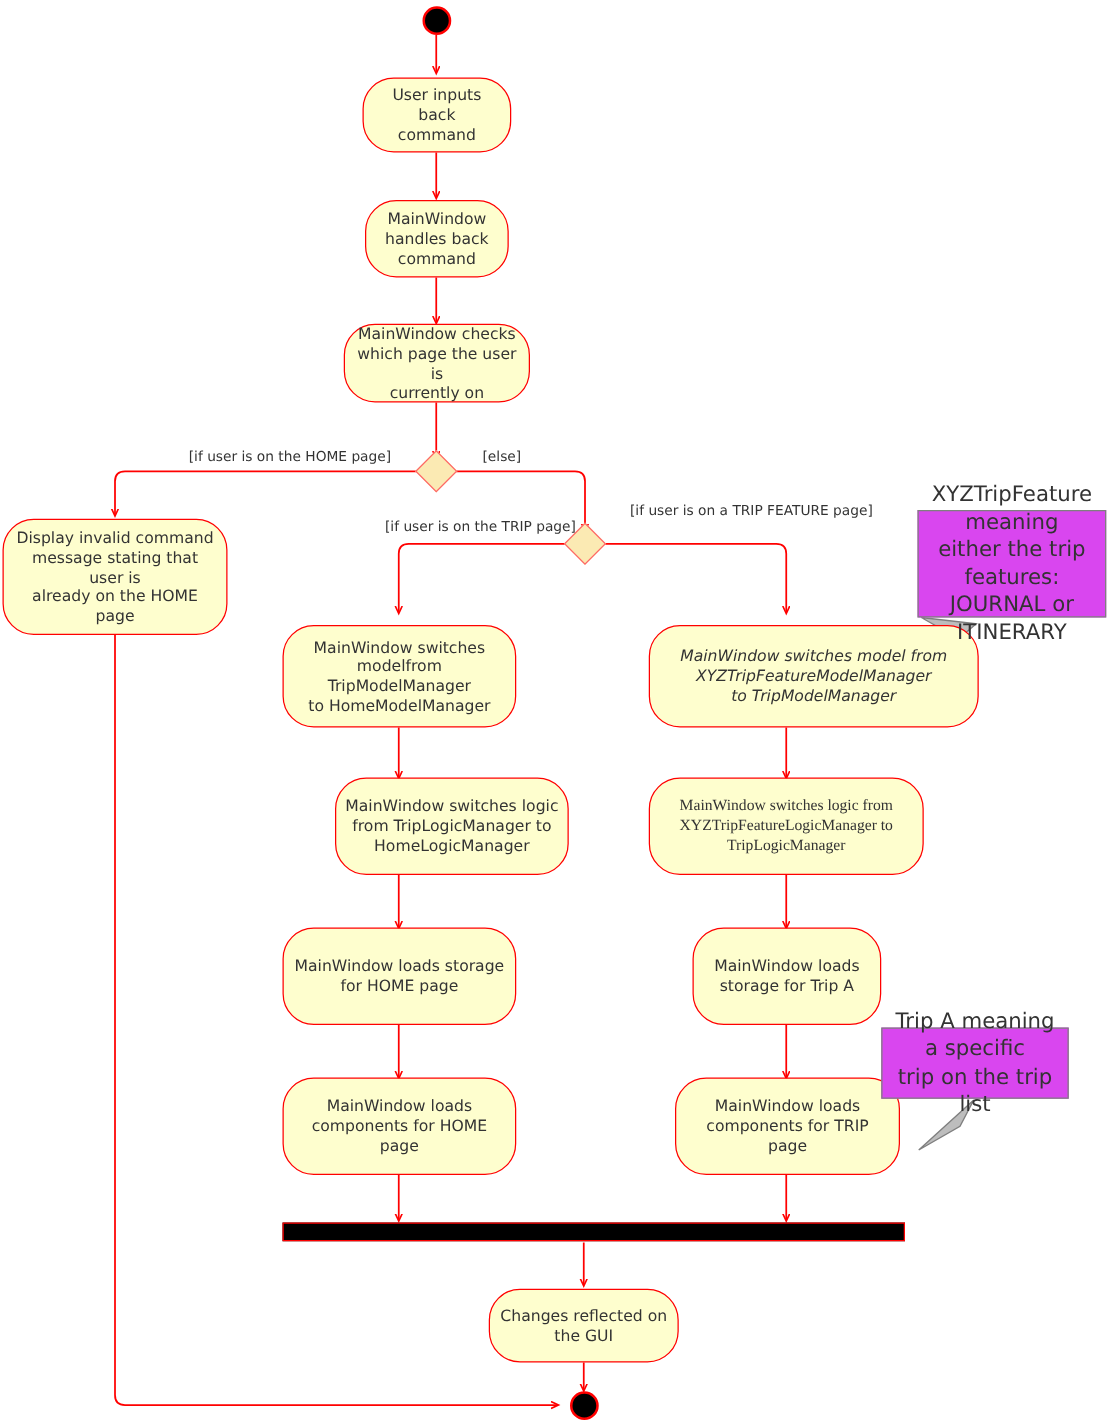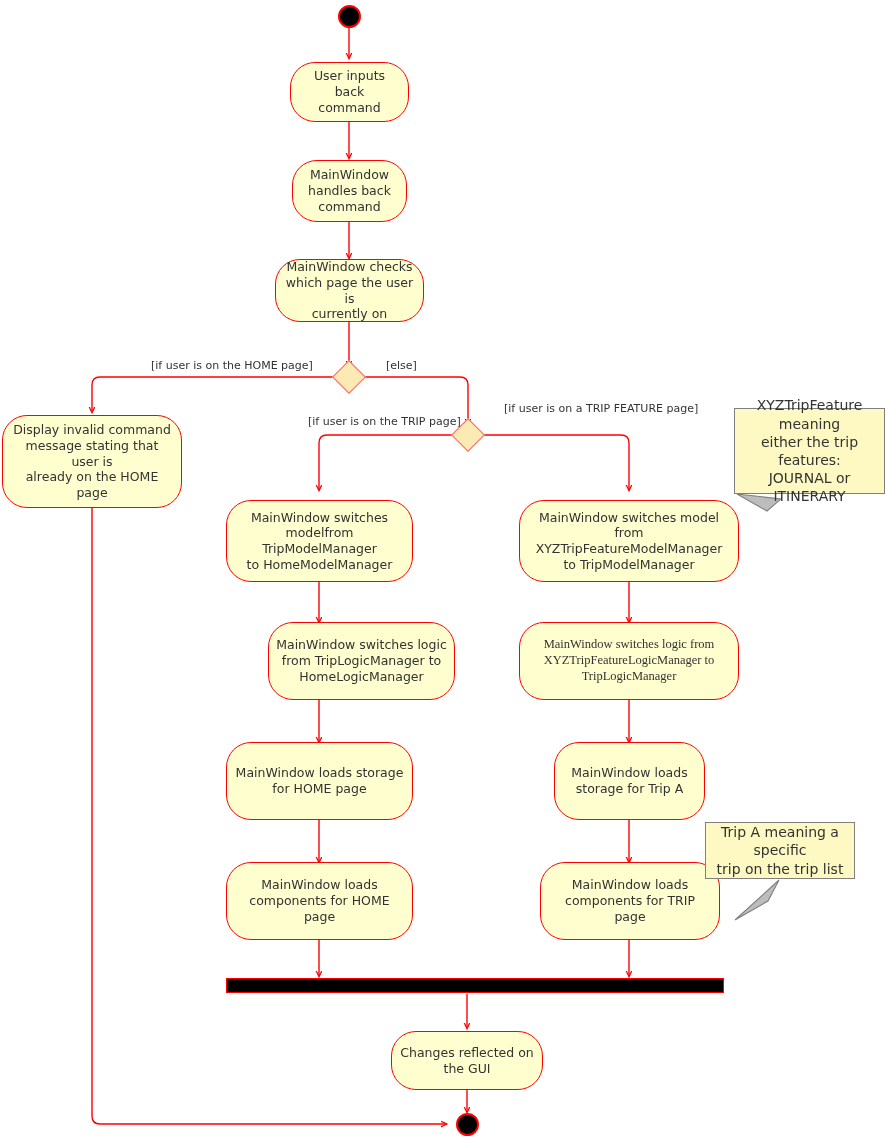--- a/index.html
+++ b/index.html
@@ -74,10 +74,10 @@
   .note {
     position: absolute;
     box-sizing: border-box;
-    background: #fef9c3;
+    background: #d946ef;
     border: 1.2px solid #7F7F7F;
     color: #333333;
-    font-size: 14px;
+    font-size: 17px;
     line-height: 1.3;
     text-align: center;
     display: flex;

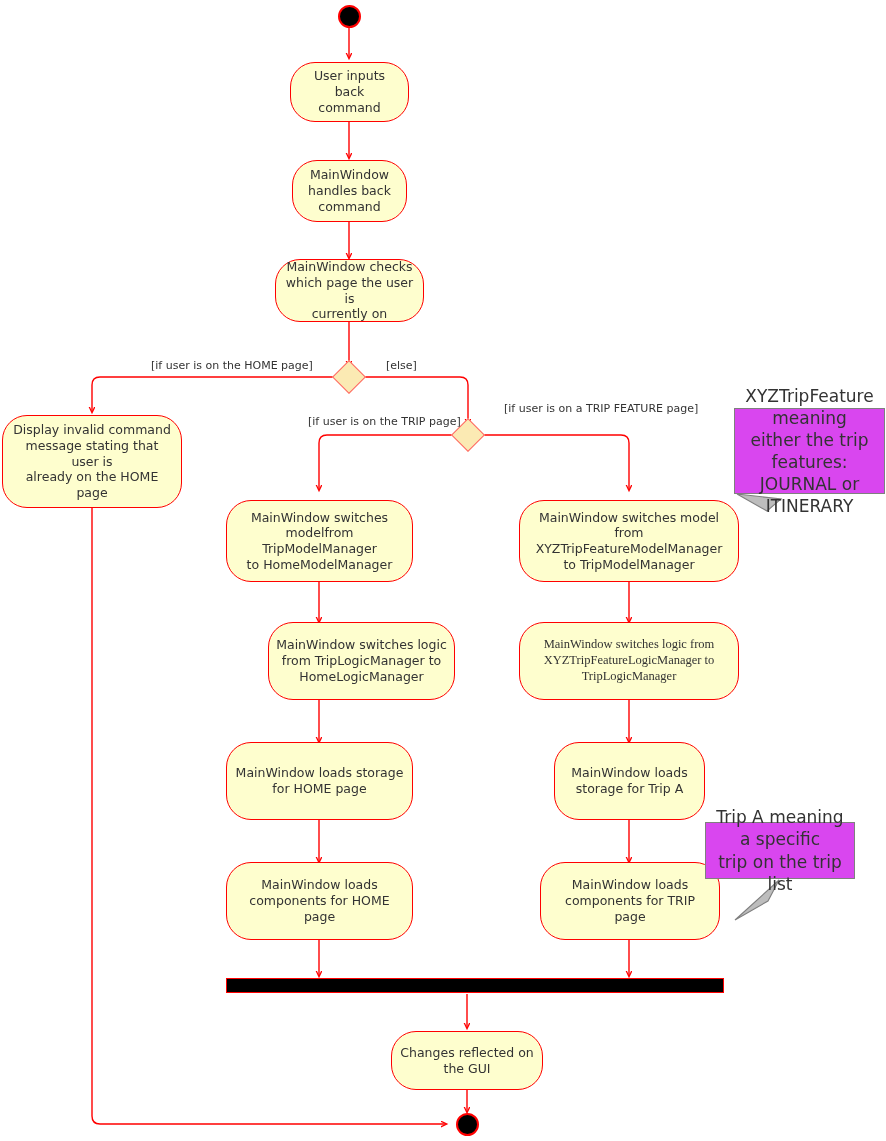--- a/index.html
+++ b/index.html
@@ -183,7 +183,7 @@
   <div class="node" style="left:226px; top:862px; width:187px; height:78px;">MainWindow loads
 components for HOME page</div>
 
-  <div class="node" style="left:519px; top:500px; width:220px; height:82px;">MainWindow switches model from
+  <div class="node" style="left:519px; top:500px; width:264px; height:82px;font-style:italic;">MainWindow switches model from
 XYZTripFeatureModelManager
 to TripModelManager</div>
 

